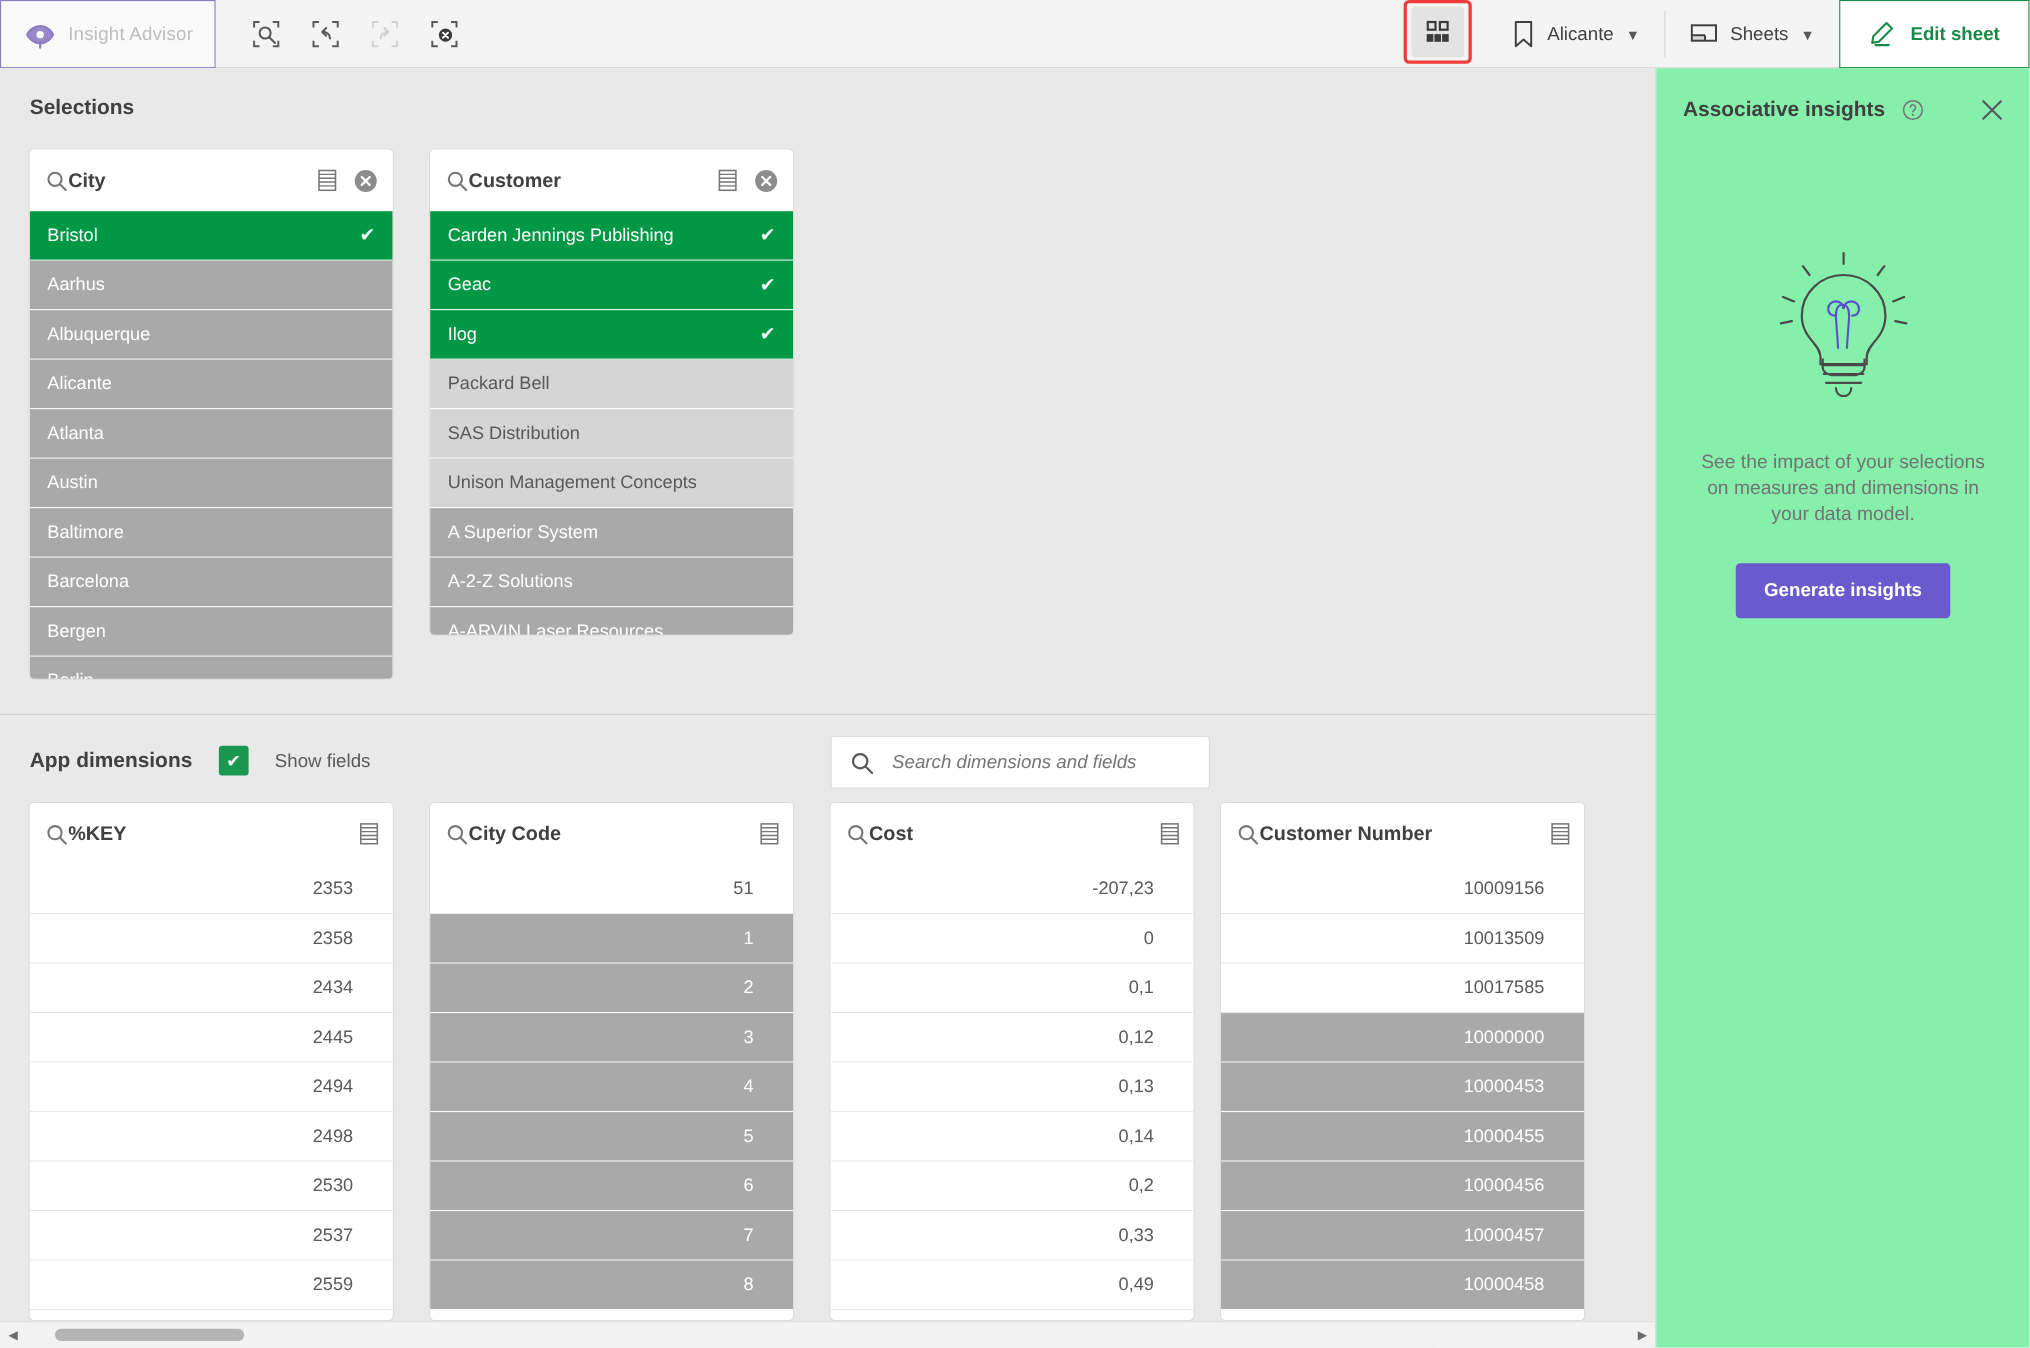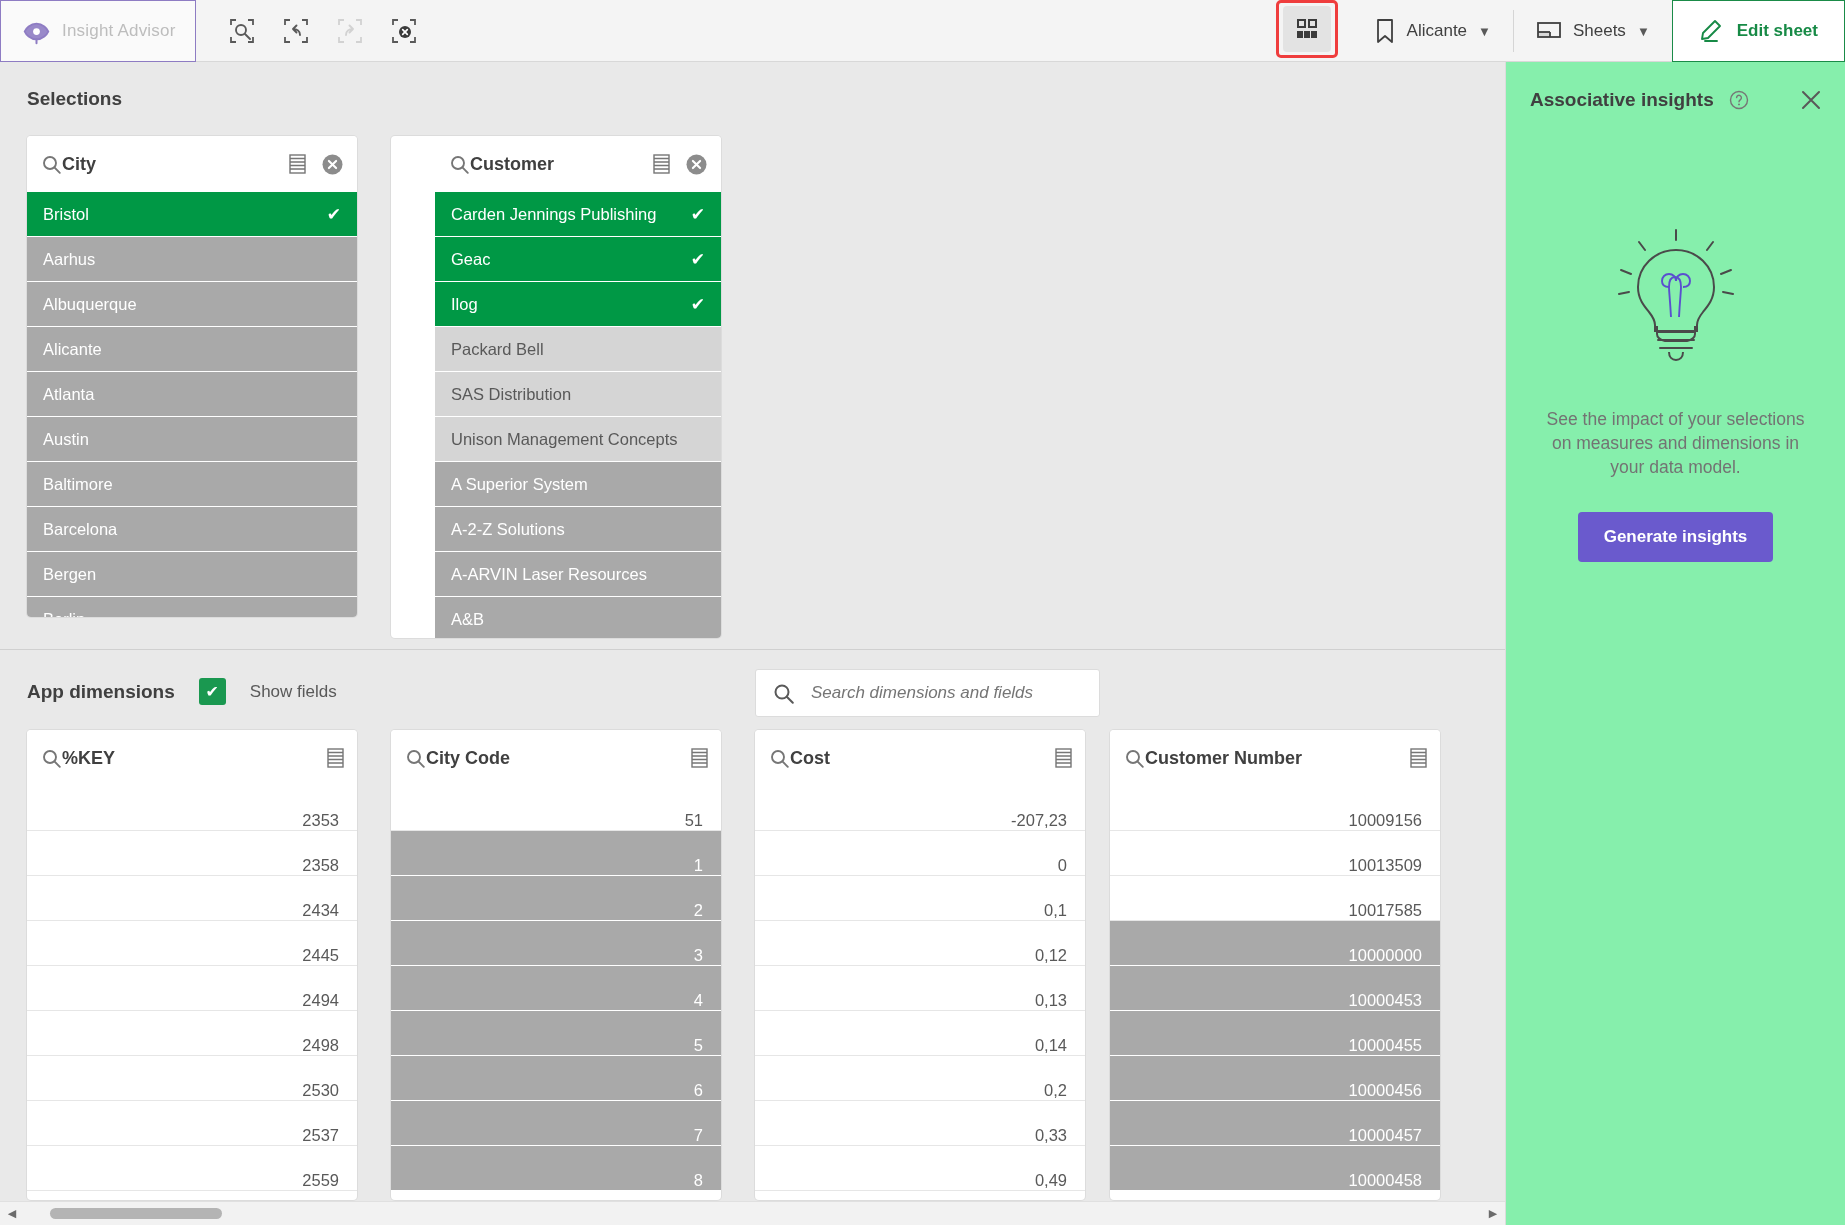--- a/index.html
+++ b/index.html
@@ -357,7 +357,7 @@
             </div>
           </div>
         </div>
-        <div class="listbox" style="left: 391px; top: 74px; width: 330px; height: 502px; padding-left: 44px;">
+        <div class="listbox" style="left: 391px; top: 74px; width: 330px; height: 441px;">
           <div class="lb-head">
             <span>
               <svg width="21" height="21" viewBox="0 0 21 21">

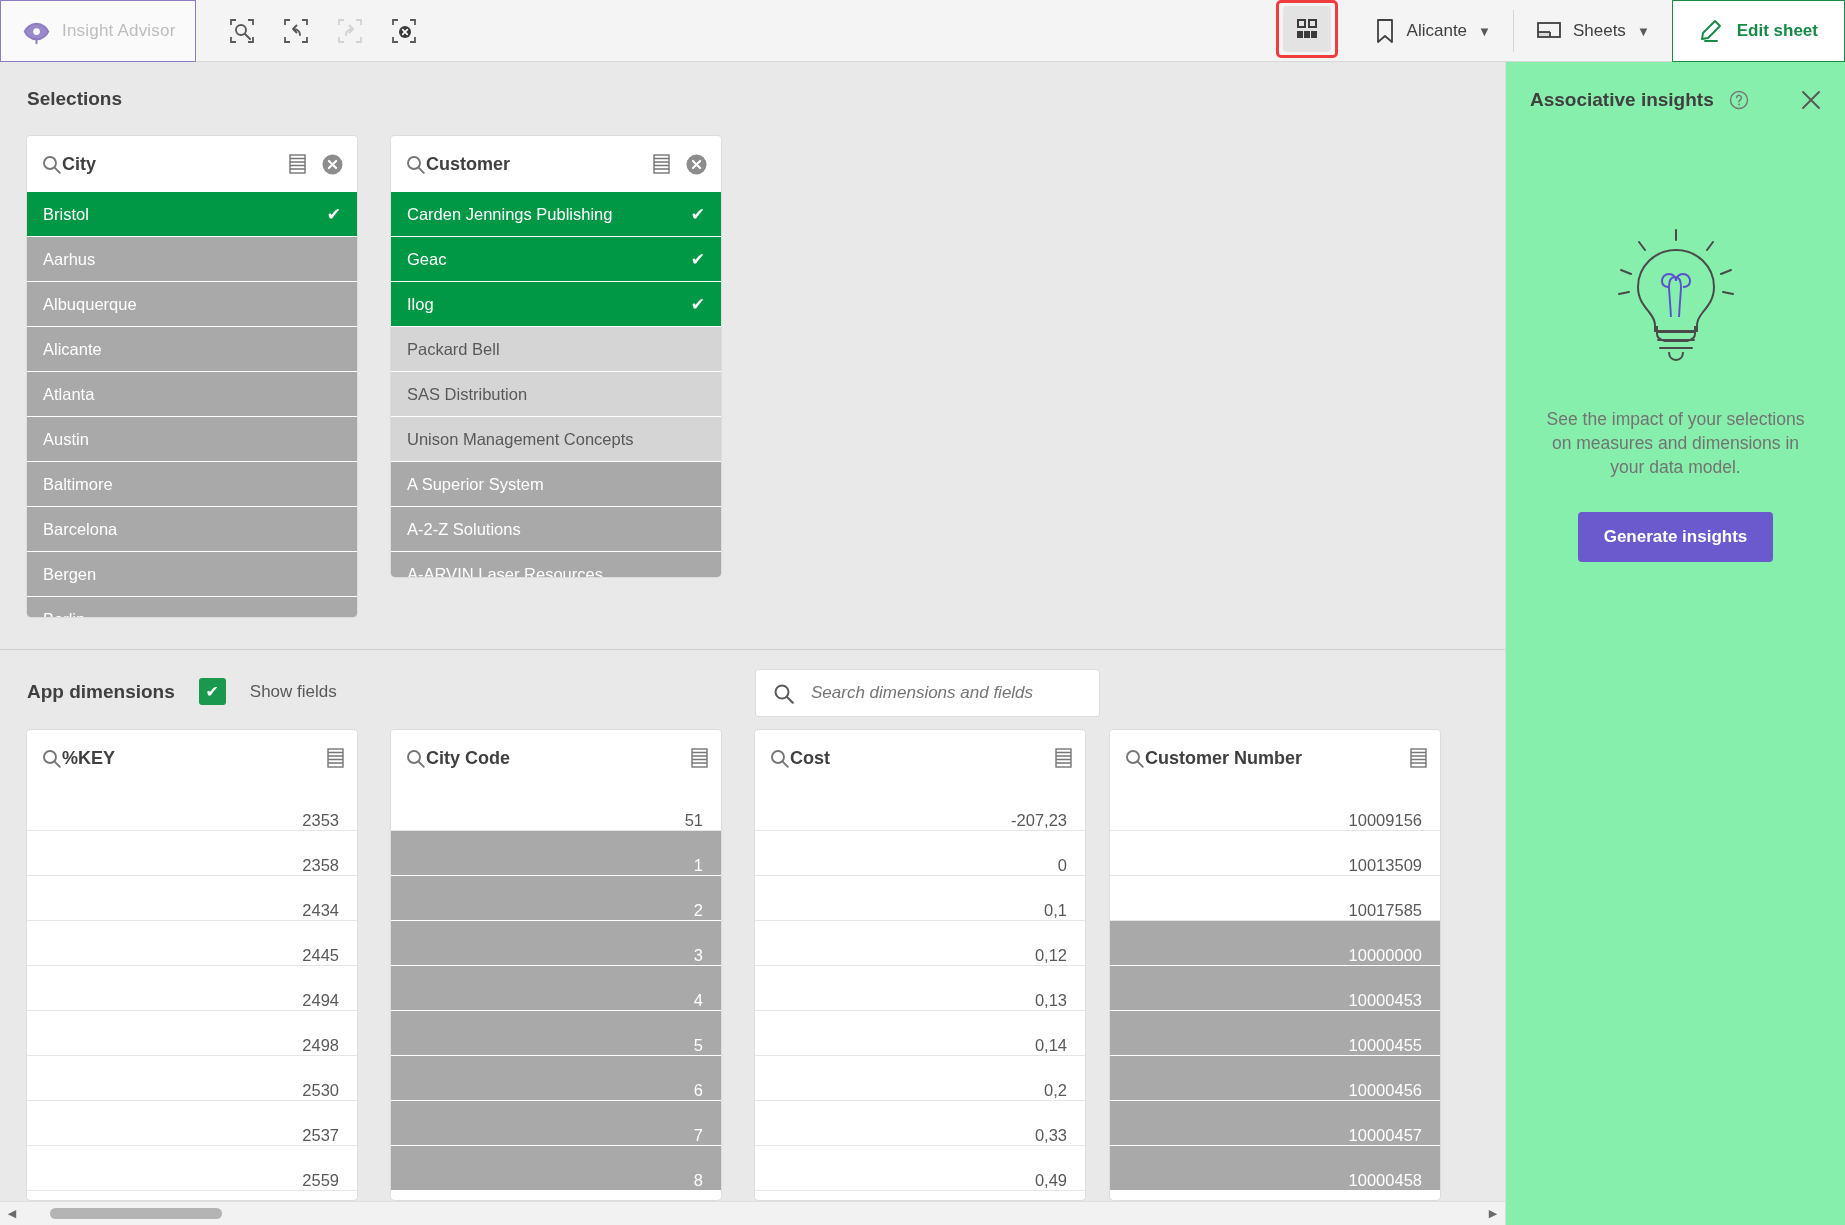--- a/index.html
+++ b/index.html
@@ -111,7 +111,7 @@
     transform: translateY(-50%);
     font-size: 17px; color: #ffffff;
   }
-  .lb-row.num { justify-content: flex-end; padding-right: 18px; align-items: flex-end; }
+  .lb-row.num { justify-content: flex-end; padding-right: 36px; }
 
   
   .dim-panel {

